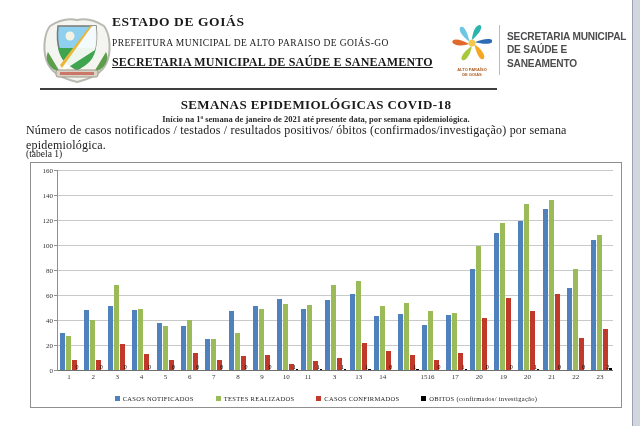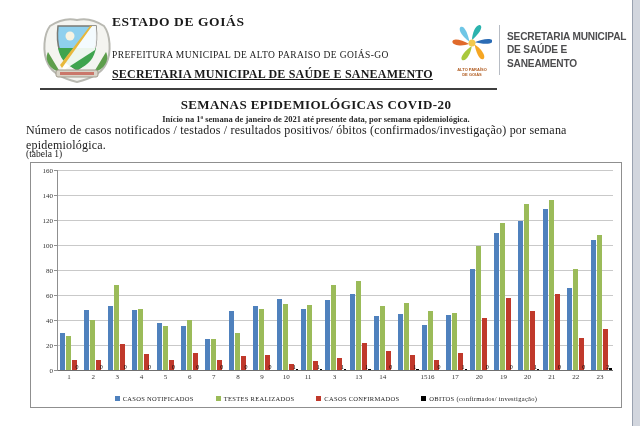--- a/index.html
+++ b/index.html
@@ -12,7 +12,7 @@
   .crest{position:absolute;left:40px;top:2px;width:74px;height:74px;}
   .org-block{position:absolute;left:112px;top:4px;width:336px;}
   .org-l1{font-size:13.5px;font-weight:bold;letter-spacing:0.6px;}
-  .org-l2{font-size:9.5px;letter-spacing:0.4px;margin-top:20px;}
+  .org-l2{font-size:9.5px;letter-spacing:0.4px;margin-top:8px;}
   .org-l3{font-size:12px;font-weight:bold;letter-spacing:0.2px;margin-top:7px;
           text-decoration:underline;}
   .right-logo{position:absolute;left:450px;top:8px;width:180px;height:64px;display:flex;align-items:center;}

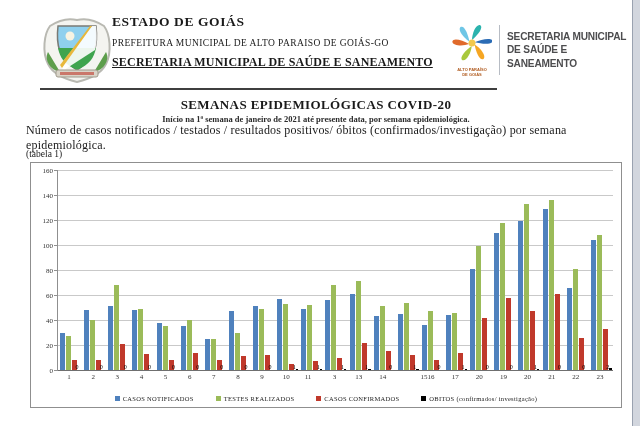--- a/index.html
+++ b/index.html
@@ -107,7 +107,7 @@
 
 <div class="hr-line"></div>
 
-<div class="title">SEMANAS EPIDEMIOLÓGICAS COVID-20</div>
+<div class="title">SEMANAS EPIDEMIOLÓGICAS COVID-18</div>
 <div class="subtitle">Início na 1ª semana de janeiro de 2021 até presente data, por semana epidemiológica.</div>
 <div class="desc">Número de casos notificados / testados / resultados positivos/ óbitos (confirmados/investigação) por semana epidemiológica.</div>
 <div class="table-ref">(tabela 1)</div>

